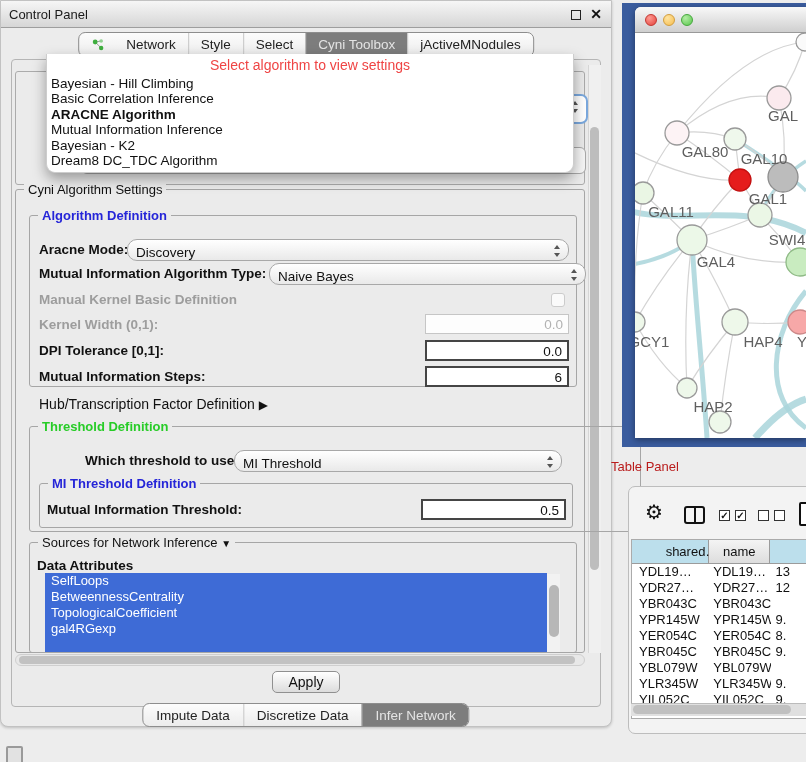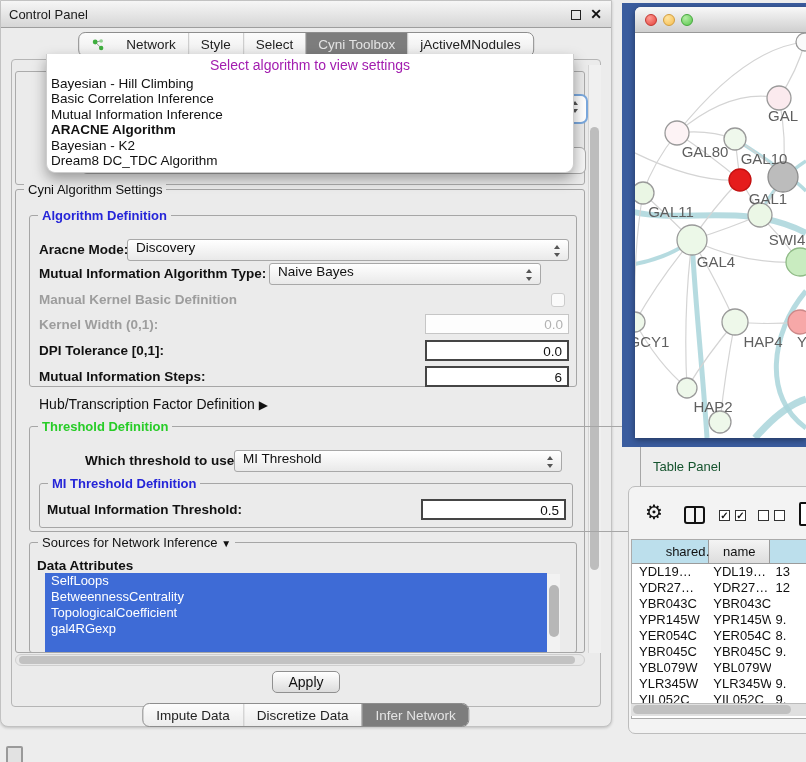--- a/index.html
+++ b/index.html
@@ -71,7 +71,7 @@
   .dropdown { position:absolute; left:45px; top:53px; width:528px; height:119px;
     background:#fff; border:1px solid #cdcdcd; border-top:none; border-radius:0 0 9px 9px;
     box-shadow:0 6px 14px rgba(0,0,0,.35); z-index:40; }
-  .dd-placeholder { height:22px; text-align:center; font-size:14px; color:#a21caf; padding-top:3px; }
+  .dd-placeholder { height:22px; text-align:center; font-size:14px; color:#ef4444; padding-top:3px; }
   .algo-item { font-size:13.5px; color:#111; line-height:15.4px; padding-left:4px; white-space:nowrap; }
   .algo-item.bold { font-weight:bold; }
 

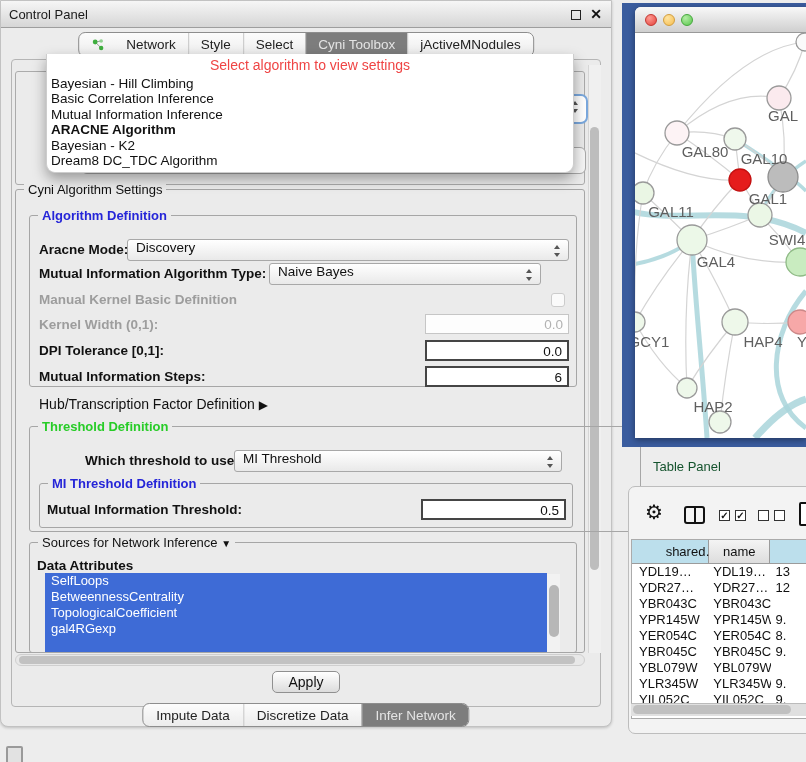--- a/index.html
+++ b/index.html
@@ -283,8 +283,8 @@
     <div>
         <div class="algo-item">Bayesian - Hill Climbing</div>
         <div class="algo-item">Basic Correlation Inference</div>
+        <div class="algo-item bold">ARACNE Algorithm</div>
         <div class="algo-item">Mutual Information Inference</div>
-        <div class="algo-item bold">ARACNE Algorithm</div>
         <div class="algo-item">Bayesian - K2</div>
         <div class="algo-item">Dream8 DC_TDC Algorithm</div>
       </div>

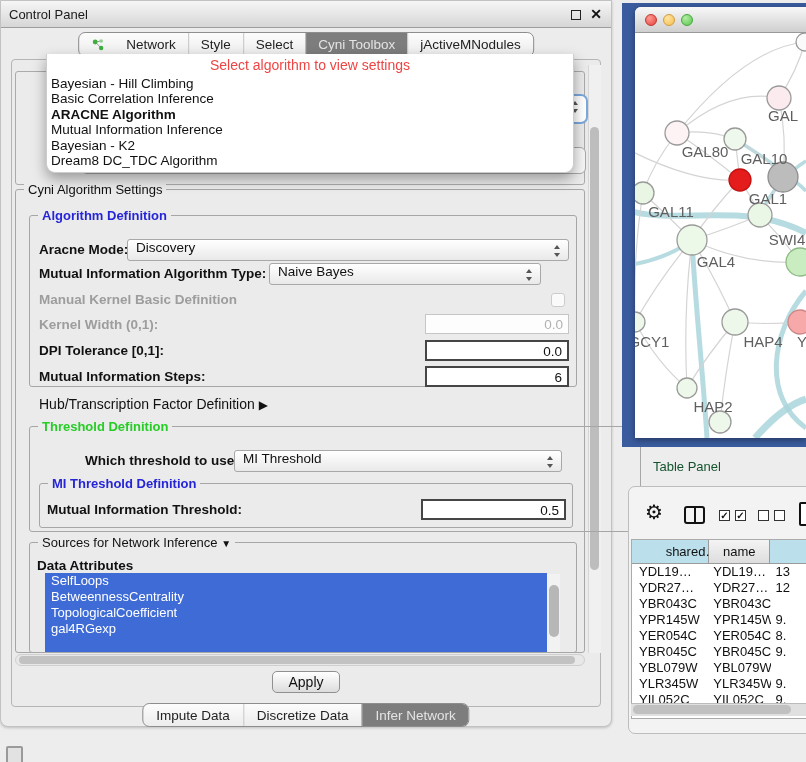--- a/index.html
+++ b/index.html
@@ -49,8 +49,8 @@
   .plain { font-weight:normal; font-size:14px; }
 
   .combo { position:absolute; height:22px; background:linear-gradient(#ffffff,#e9e9e9);
-    border:1px solid #a8a8a8; border-radius:3px; font-size:13.5px; color:#111;
-    display:flex; align-items:flex-start; padding-left:8px; }
+    border:1px solid #a8a8a8; border-radius:10px; font-size:13.5px; color:#111;
+    display:flex; align-items:flex-end; padding-left:8px; }
   .spin { position:absolute; right:7px; top:3px; width:8px; height:16px; }
   .spin::before { content:""; position:absolute; left:1px; top:2px; border-left:3.5px solid transparent;
     border-right:3.5px solid transparent; border-bottom:4.5px solid #555; }

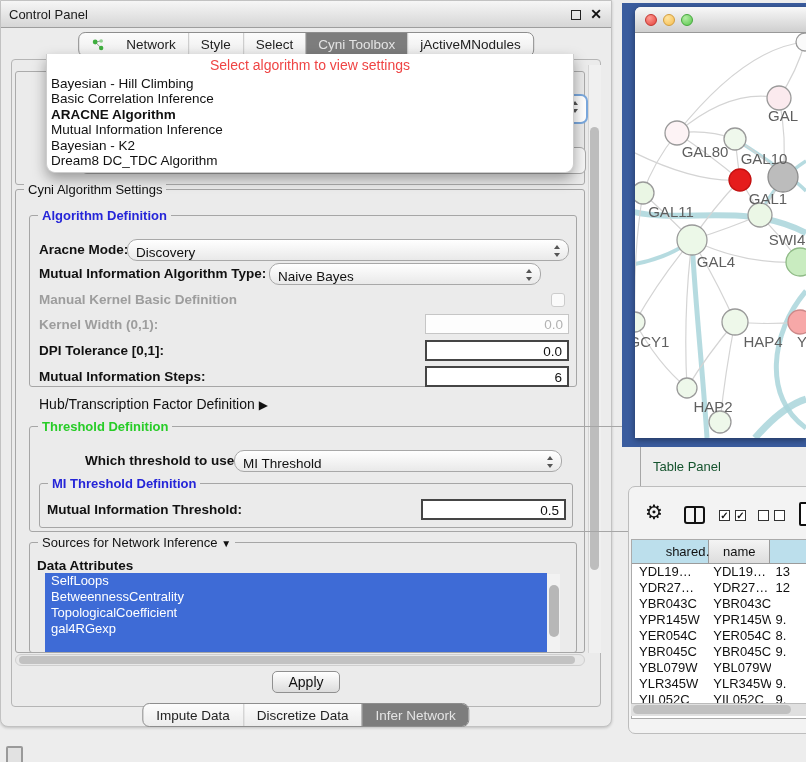--- a/index.html
+++ b/index.html
@@ -208,7 +208,7 @@
   </div>
 
   <span class="lbl" style="left:38px; top:265px;">Mutual Information Algorithm Type:</span>
-  <div class="combo" style="left:268px; top:262px; width:272px;">
+  <div class="combo" style="left:268px; top:262px; width:317px;">
     <span>Naive Bayes</span>
     <span class="spin"></span>
   </div>

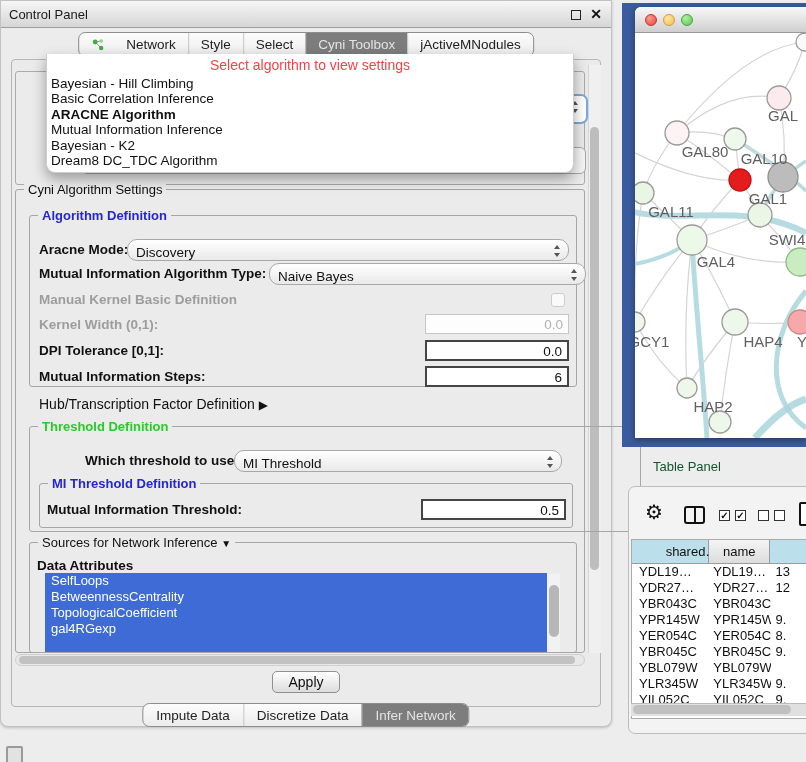--- a/index.html
+++ b/index.html
@@ -116,7 +116,7 @@
   .net-canvas { position:absolute; left:0; top:26px; }
 
   
-  .tp-label { position:absolute; left:653px; top:459px; font-size:13px; color:#14532d; }
+  .tp-label { position:absolute; left:611px; top:459px; font-size:13px; color:#b91c1c; }
   .tp-panel { position:absolute; left:628px; top:486px; width:200px; height:248px;
     background:#f3f3f3; border:1px solid #bdbdbd; border-radius:7px; }
   .gear-icon { position:absolute; left:16px; top:13px; font-size:20px; color:#111; }

